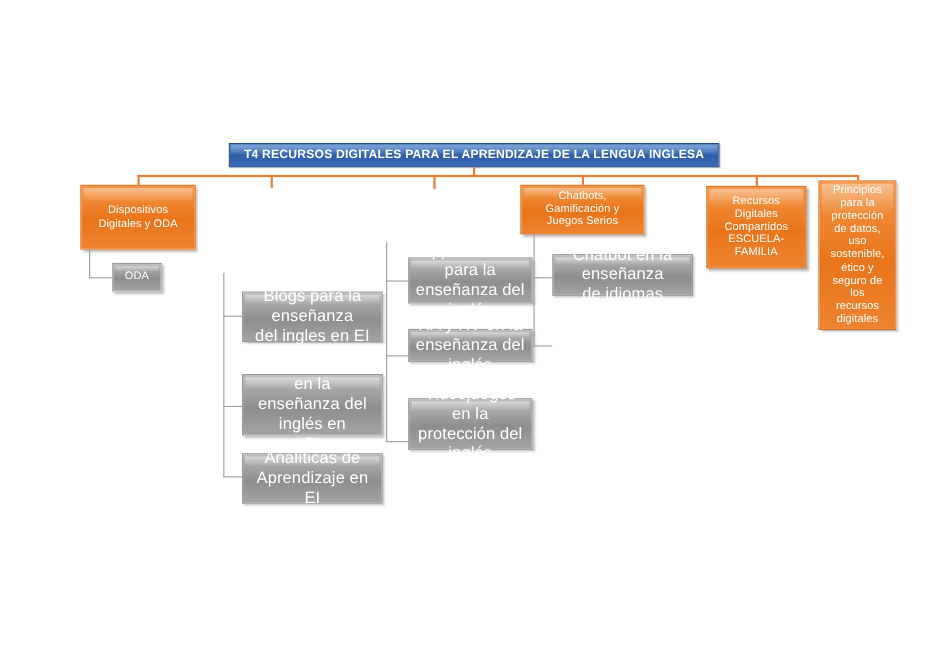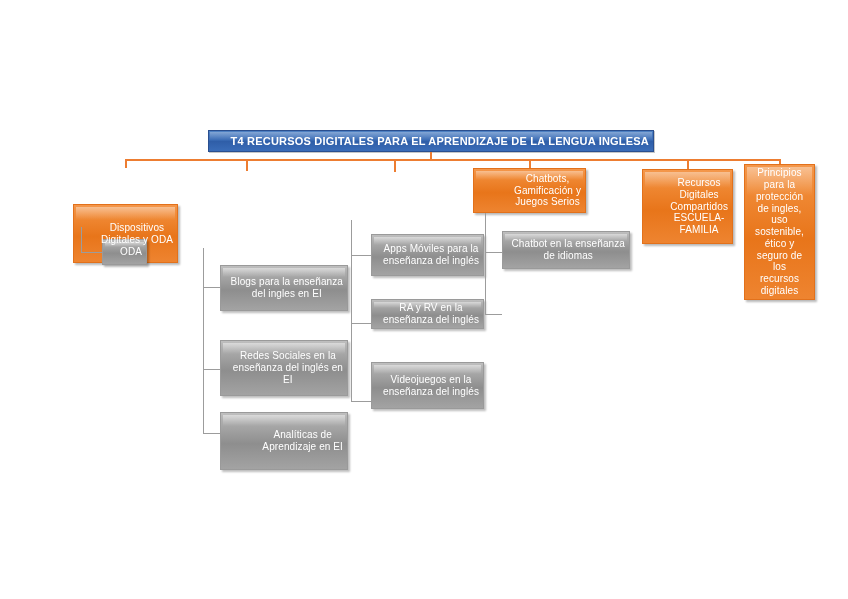--- a/index.html
+++ b/index.html
@@ -37,7 +37,7 @@
     box-sizing: border-box;
     display: flex;
     align-items: center;
-    justify-content: flex-end;
+    justify-content: center;
     text-align: center;
     line-height: 1.18;
     color: #ffffff;

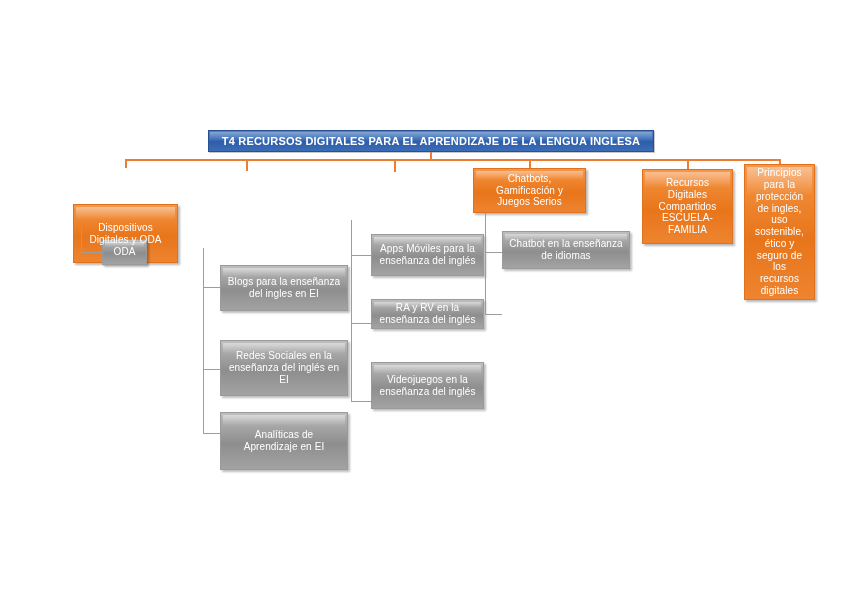--- a/index.html
+++ b/index.html
@@ -143,7 +143,7 @@
     <span class="label">Principios
 para la
 protección
-de ingles,
+de datos,
 uso
 sostenible,
 ético y

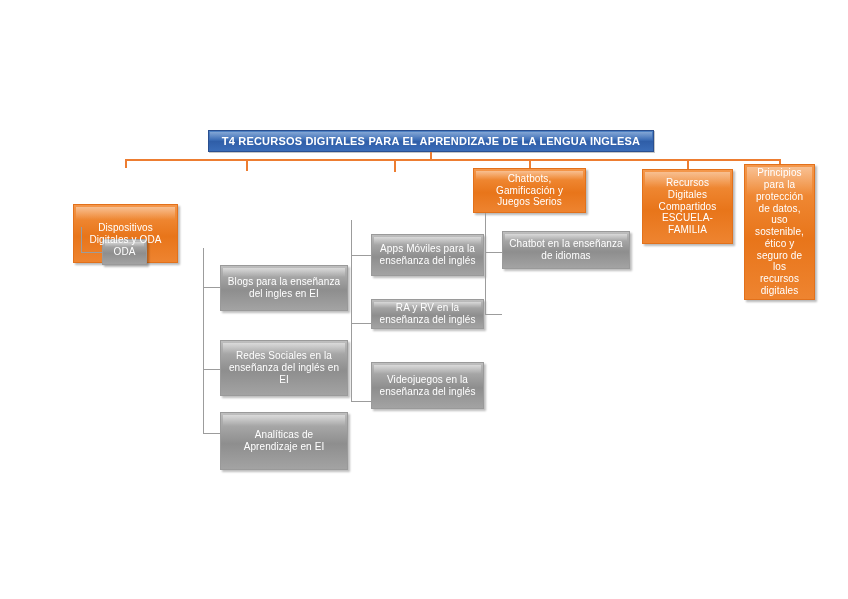--- a/index.html
+++ b/index.html
@@ -118,7 +118,7 @@
   <div class="conn" style="left:687px; top:159px; width:1.5px; height:10px;"></div>
   <div class="conn" style="left:779px; top:159px; width:1.5px; height:5px;"></div>
 
-  <div class="node node-orange" style="left:73px; top:168px; width:105px; height:59px;margin-top:36px;">
+  <div class="node node-orange" style="left:73px; top:168px; width:105px; height:59px;">
     <span class="label">Dispositivos
 Digitales y ODA</span>
   </div>

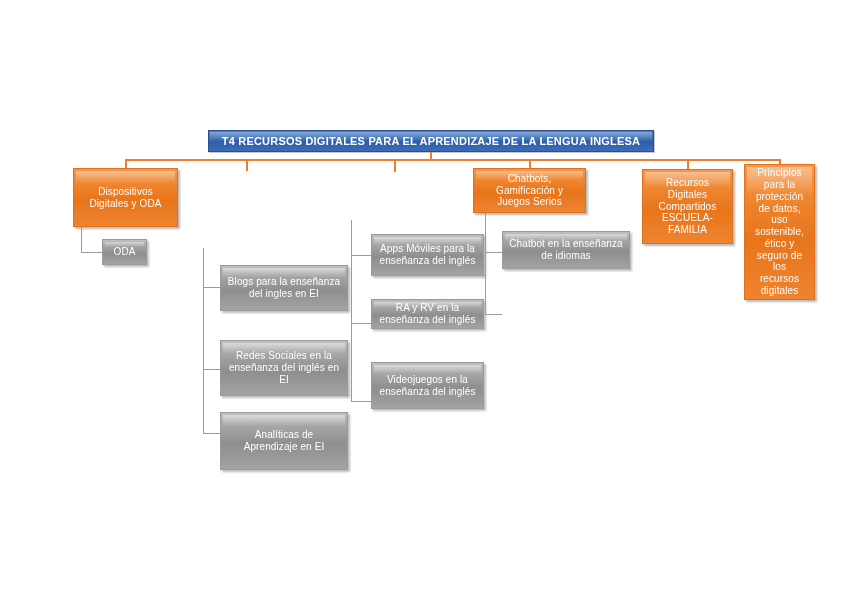--- a/index.html
+++ b/index.html
@@ -85,7 +85,7 @@
     background: linear-gradient(to bottom, #BFBFBF 0%, #ACACAC 16%, #8E8E8E 55%, #A3A3A3 100%);
     border: 1px solid #9A9A9A;
     box-shadow: 2px 2px 2px rgba(0,0,0,0.26);
-    font-size: 10px;
+    font-size: 15px;
     font-weight: 400;
   }
   .node-gray::before {

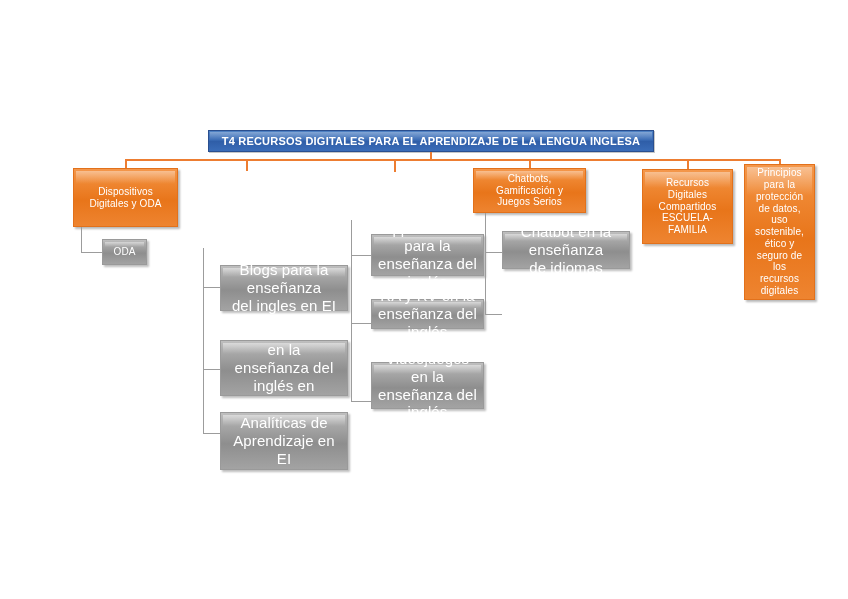--- a/index.html
+++ b/index.html
@@ -192,7 +192,7 @@
   </div>
   <div class="node node-gray" style="left:371px; top:362px; width:113px; height:47px;">
     <span class="label">Videojuegos en la
-enseñanza del inglés</span>
+protección del inglés</span>
   </div>
 
   <div class="conn-gray" style="left:485px; top:213px; width:1px; height:102px;"></div>

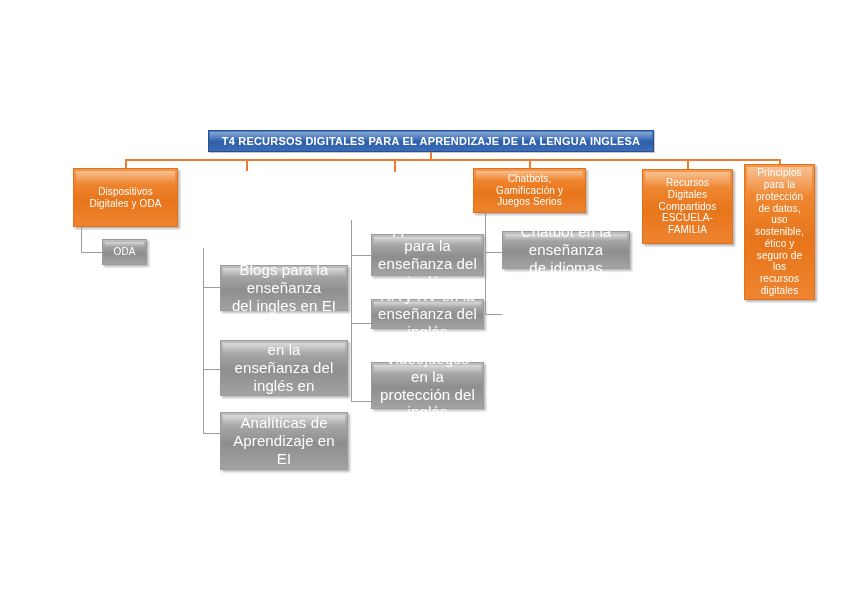--- a/index.html
+++ b/index.html
@@ -172,7 +172,7 @@
     <span class="label">Blogs para la enseñanza
 del ingles en EI</span>
   </div>
-  <div class="node node-gray" style="left:220px; top:412px; width:128px; height:58px;">
+  <div class="node node-gray" style="left:220px; top:412px; width:128px; height:46px;">
     <span class="label">Analíticas de
 Aprendizaje en EI</span>
   </div>

